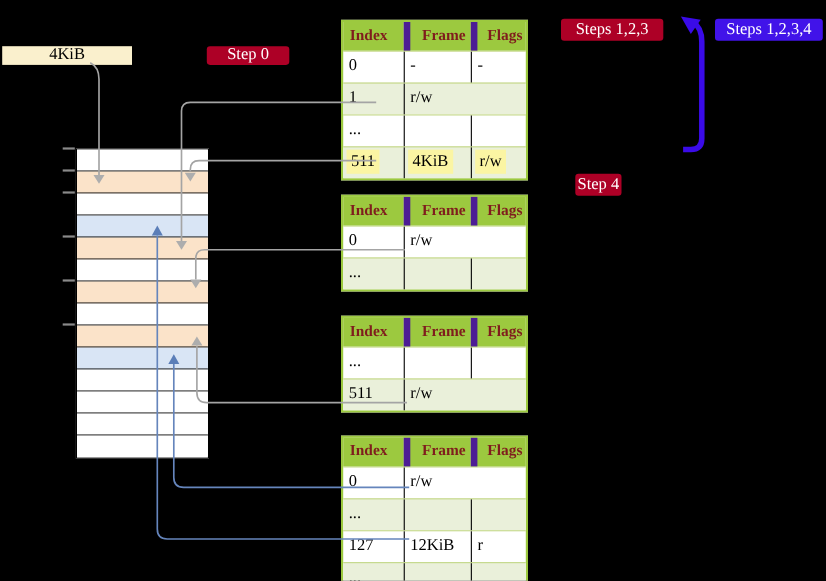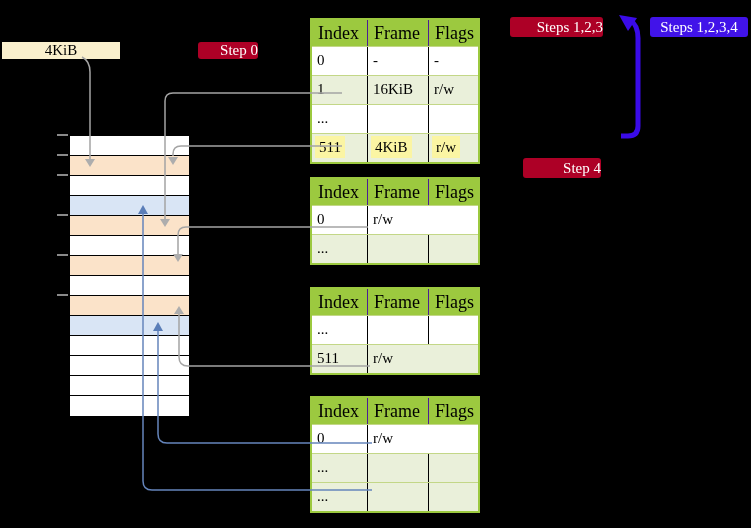--- a/index.html
+++ b/index.html
@@ -44,7 +44,7 @@
   .ptable.t3{top:396px;}
   .thead,.trow{display:grid;grid-template-columns:55px 61px 50px;}
   .hcell{
-    background:var(--table-header-bg);color:#000000;font-weight:normal;font-size:18px;
+    background:var(--table-header-bg);color:#7f1d1d;font-weight:bold;font-size:14px;
     height:26px;line-height:26px;padding-left:6px;box-sizing:border-box;
   }
   .hcell + .hcell{border-left:1px solid #4c1d95;}

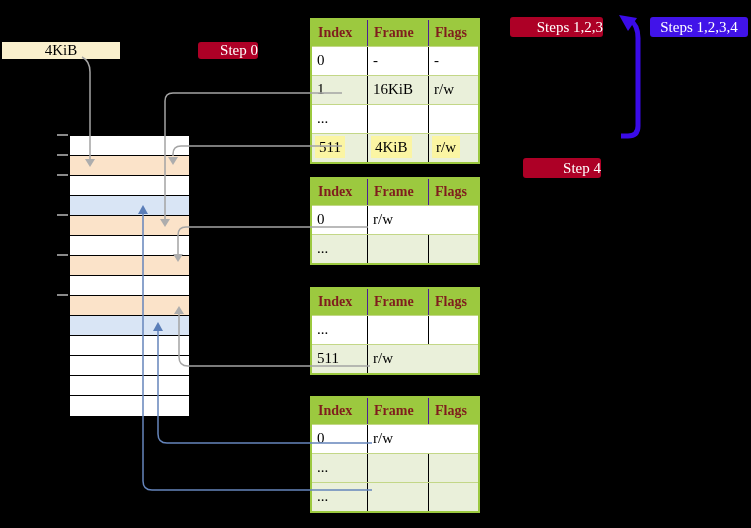--- a/index.html
+++ b/index.html
@@ -47,7 +47,7 @@
     background:var(--table-header-bg);color:#7f1d1d;font-weight:bold;font-size:14px;
     height:26px;line-height:26px;padding-left:6px;box-sizing:border-box;
   }
-  .hcell + .hcell{border-left:1px solid #4c1d95;}
+  .hcell + .hcell{border-left:6px solid #4c1d95;text-align:center;}
   .trow{height:28px;border-top:1px solid #c3d787;}
   .trow:first-of-type{border-top:1px solid #fff;}
   .trow.shaded{background:var(--table-row-alt-bg);}

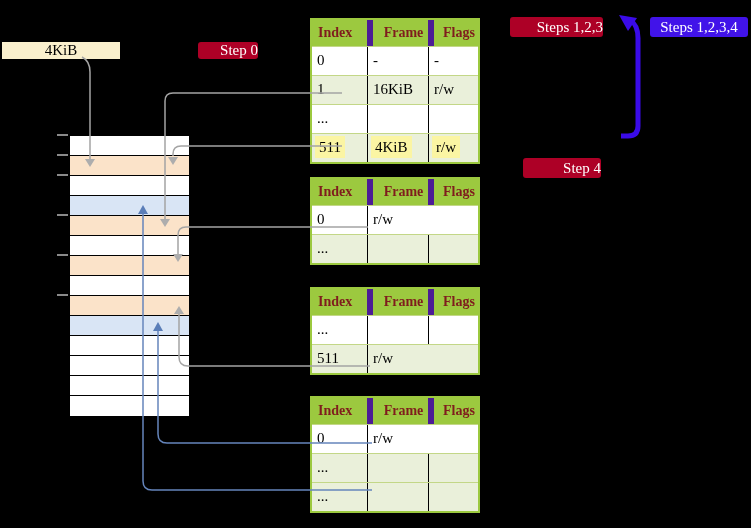--- a/index.html
+++ b/index.html
@@ -17,7 +17,7 @@
     position:absolute;border-radius:3px;color:#fff;font-size:15px;text-align:center;
     white-space:nowrap;
   }
-  .badge.red{background:var(--badge-red-bg);text-align:right;}
+  .badge.red{background:var(--badge-red-bg);}
   .badge.blue{background:var(--badge-blue-bg);}
   .badge.step0{left:198px;top:42px;width:60px;height:17px;line-height:17px;}
   .badge.steps123{left:510px;top:17px;width:93px;height:20px;line-height:20px;}

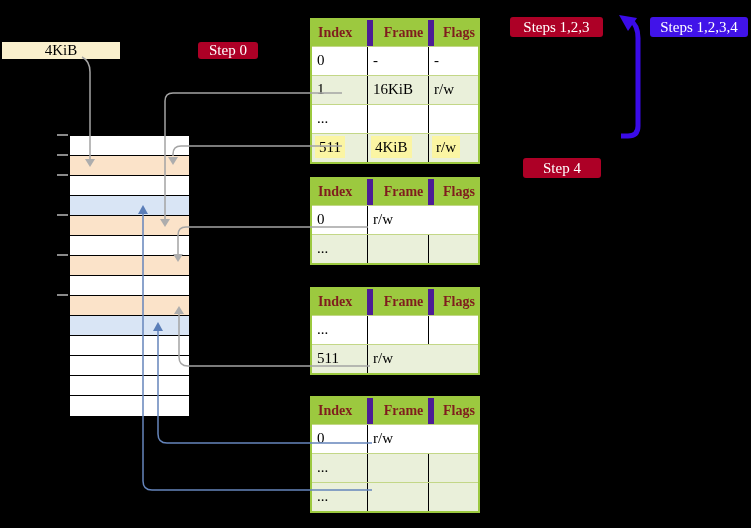--- a/index.html
+++ b/index.html
@@ -19,7 +19,7 @@
   }
   .badge.red{background:var(--badge-red-bg);}
   .badge.blue{background:var(--badge-blue-bg);}
-  .badge.step0{left:198px;top:42px;width:60px;height:17px;line-height:17px;}
+  .badge.step0{left:188px;top:42px;width:75px;height:17px;line-height:17px;}
   .badge.steps123{left:510px;top:17px;width:93px;height:20px;line-height:20px;}
   .badge.steps1234{left:650px;top:17px;width:98px;height:20px;line-height:20px;}
   .badge.step4{left:523px;top:158px;width:78px;height:20px;line-height:20px;}

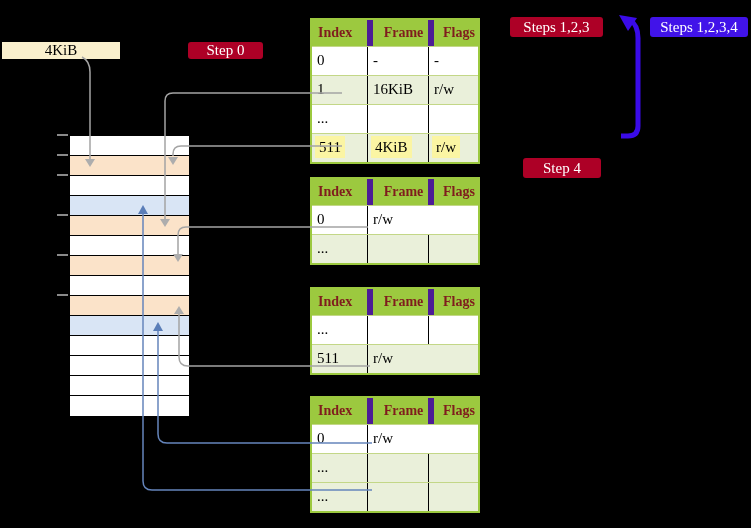--- a/index.html
+++ b/index.html
@@ -109,7 +109,6 @@
       </div>
       <div class="trow shaded">
         <div class="tcell"><span>1</span></div>
-        <div class="tcell"><span>16KiB</span></div>
         <div class="tcell"><span>r/w</span></div>
       </div>
       <div class="trow">

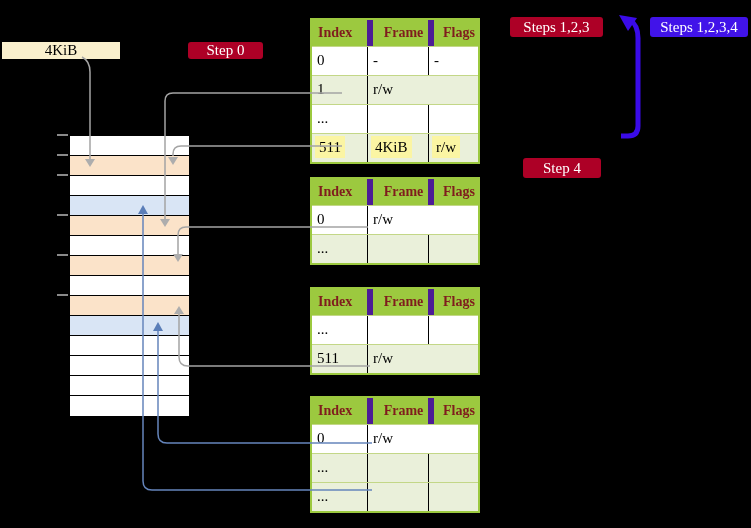--- a/index.html
+++ b/index.html
@@ -22,7 +22,7 @@
   .badge.step0{left:188px;top:42px;width:75px;height:17px;line-height:17px;}
   .badge.steps123{left:510px;top:17px;width:93px;height:20px;line-height:20px;}
   .badge.steps1234{left:650px;top:17px;width:98px;height:20px;line-height:20px;}
-  .badge.step4{left:523px;top:158px;width:78px;height:20px;line-height:20px;}
+  .badge.step4{left:523px;top:158px;width:42px;height:20px;line-height:20px;}
   
   .memcol{
     position:absolute;left:69px;top:135px;width:121px;height:282px;

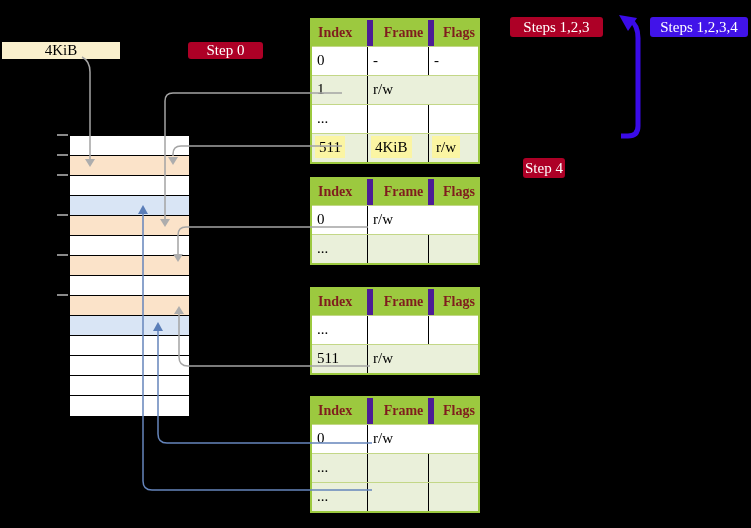--- a/index.html
+++ b/index.html
@@ -169,6 +169,11 @@
         <div class="tcell"></div>
         <div class="tcell"></div>
       </div>
+      <div class="trow">
+        <div class="tcell"><span>127</span></div>
+        <div class="tcell"><span>12KiB</span></div>
+        <div class="tcell"><span>r</span></div>
+      </div>
       <div class="trow shaded">
         <div class="tcell"><span>...</span></div>
         <div class="tcell"></div>

